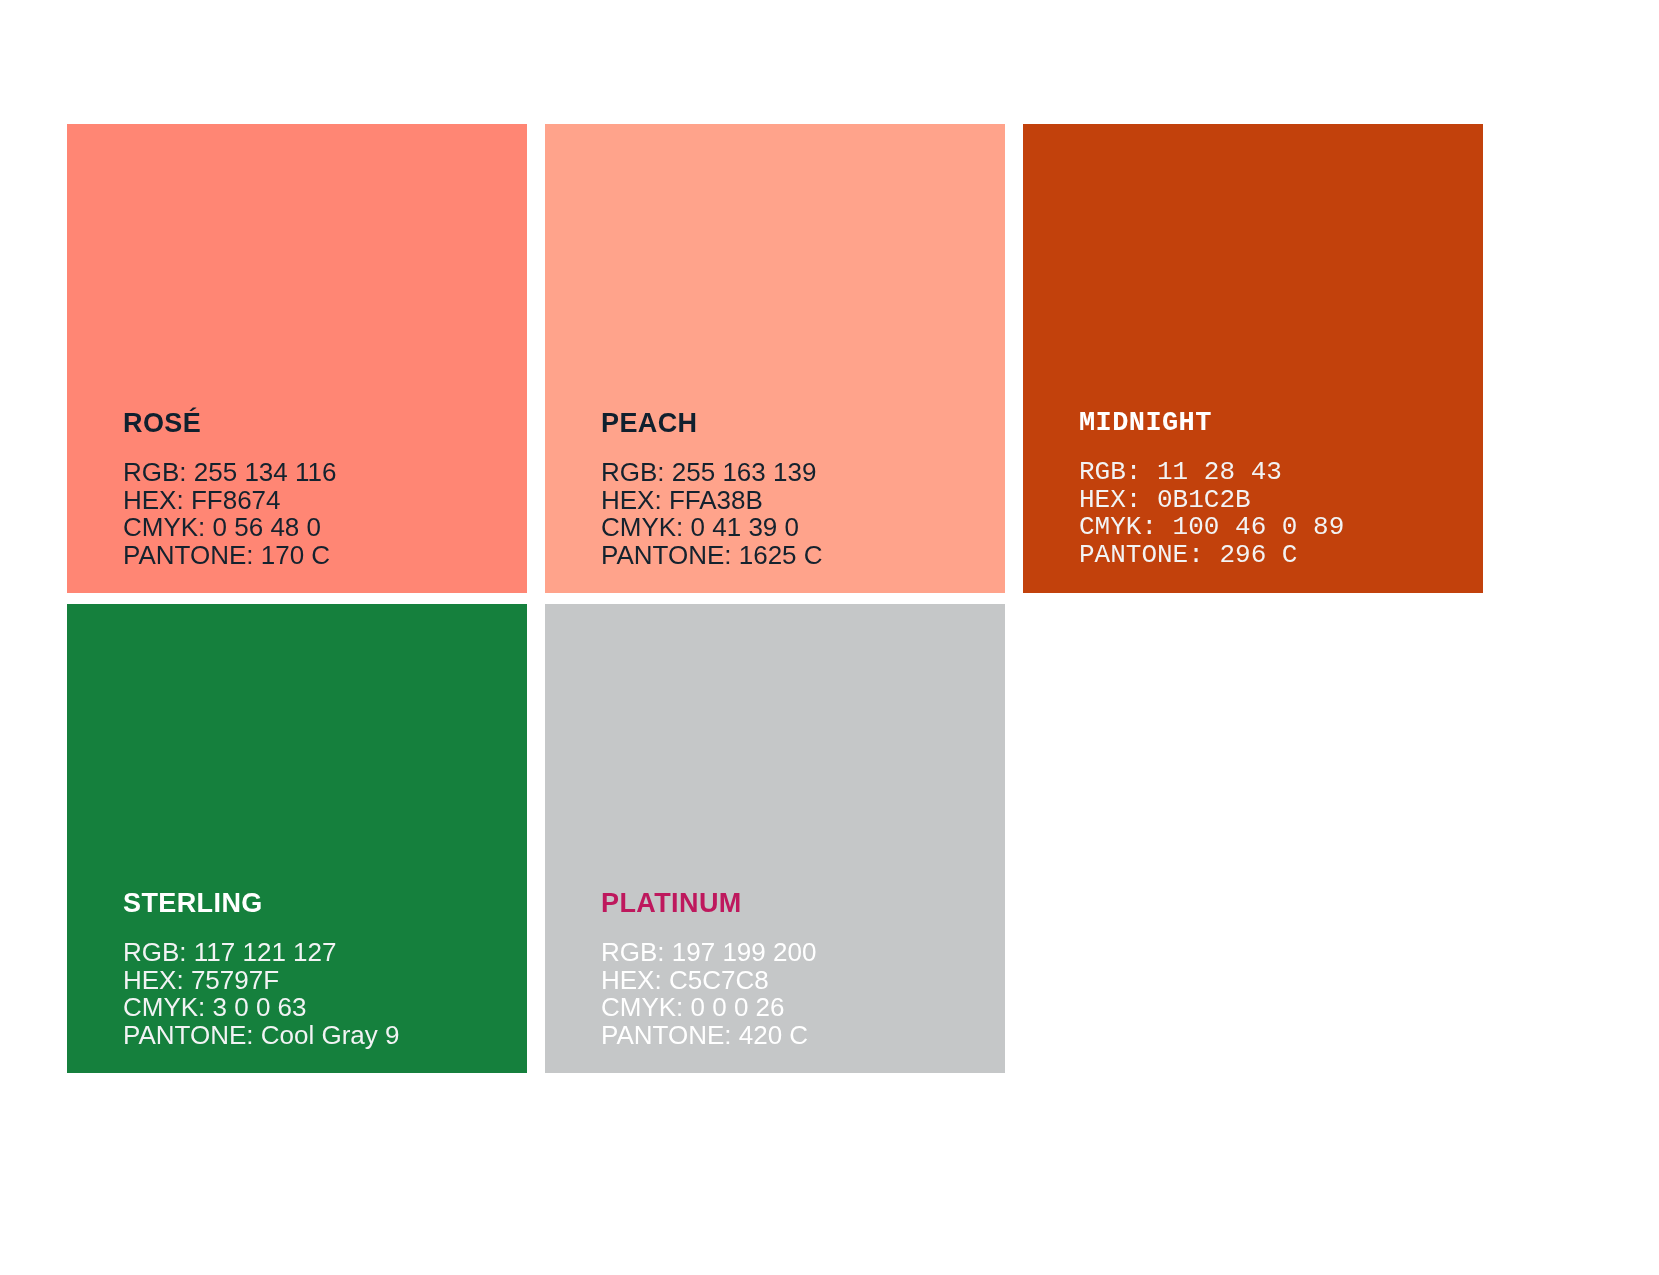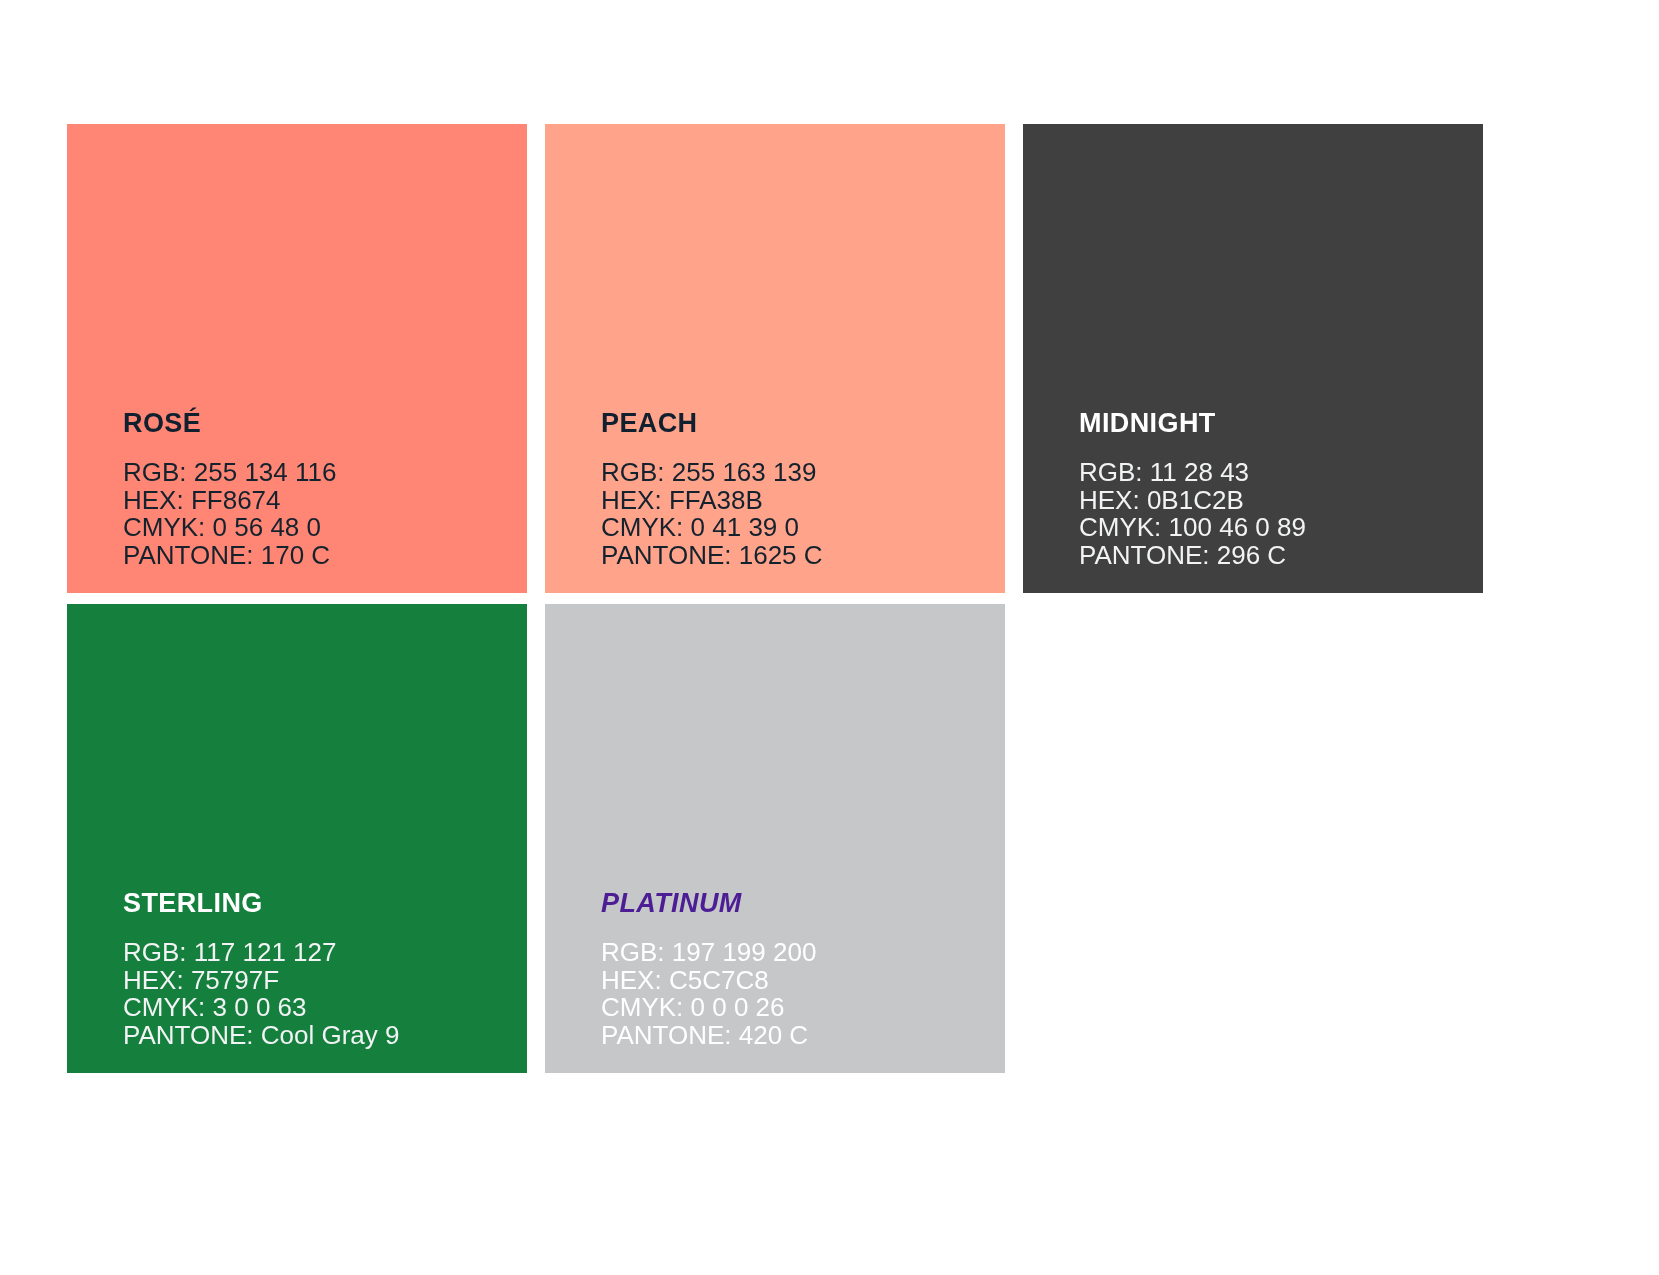--- a/index.html
+++ b/index.html
@@ -111,7 +111,7 @@
     </div>
 
 
-    <div class="swatch ink-light" style="background-color: #404040;">
+    <div class="swatch ink-light" style="background-color: #c2410c; font-family: Liberation Mono, monospace;">
       <div class="swatch-body">
         <div class="swatch-name">MIDNIGHT</div>
         <div class="swatch-specs">

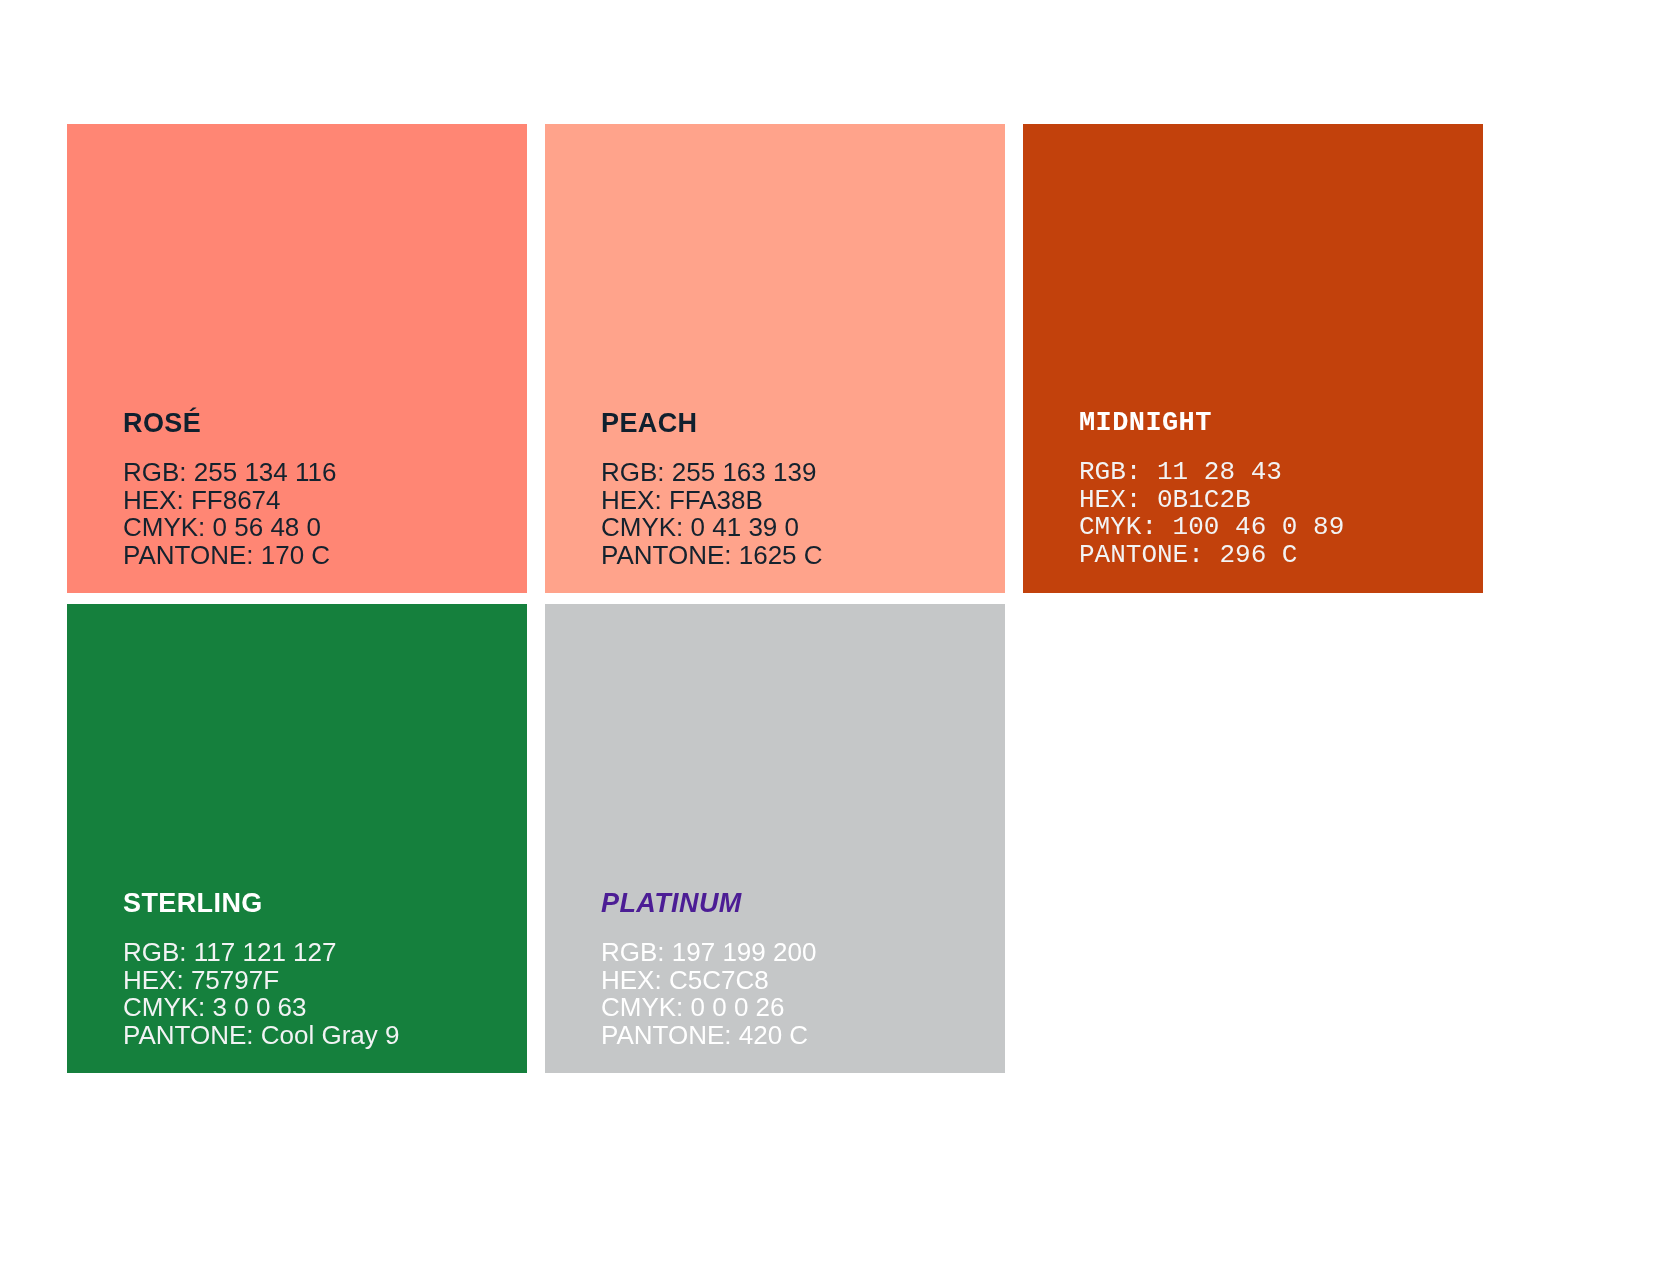--- a/index.html
+++ b/index.html
@@ -76,7 +76,7 @@
   .ink-light .swatch-name { color: #ffffff; }
   .ink-light .swatch-specs { color: #f2f3f4; }
 
-  .ink-soft .swatch-name { color: #4c1d95; font-style: italic; }
+  .ink-soft .swatch-name { color: #be185d; }
   .ink-soft .swatch-specs { color: #ffffff; }
 </style>
 </head>

